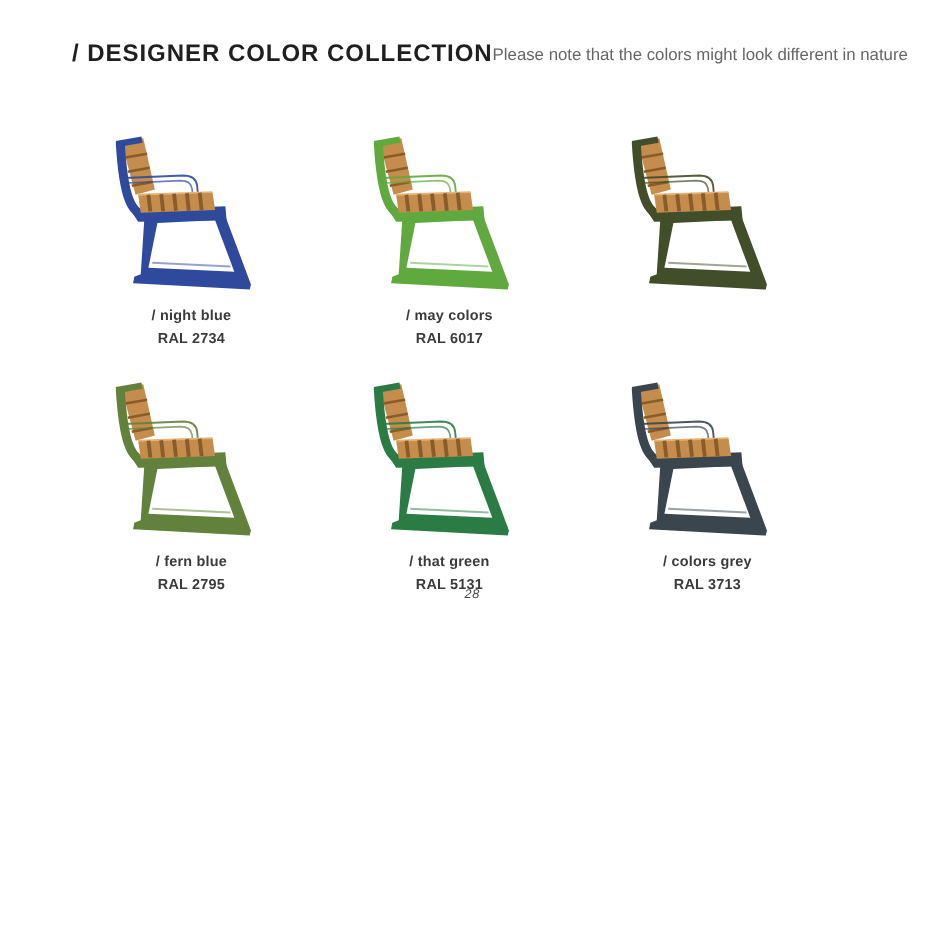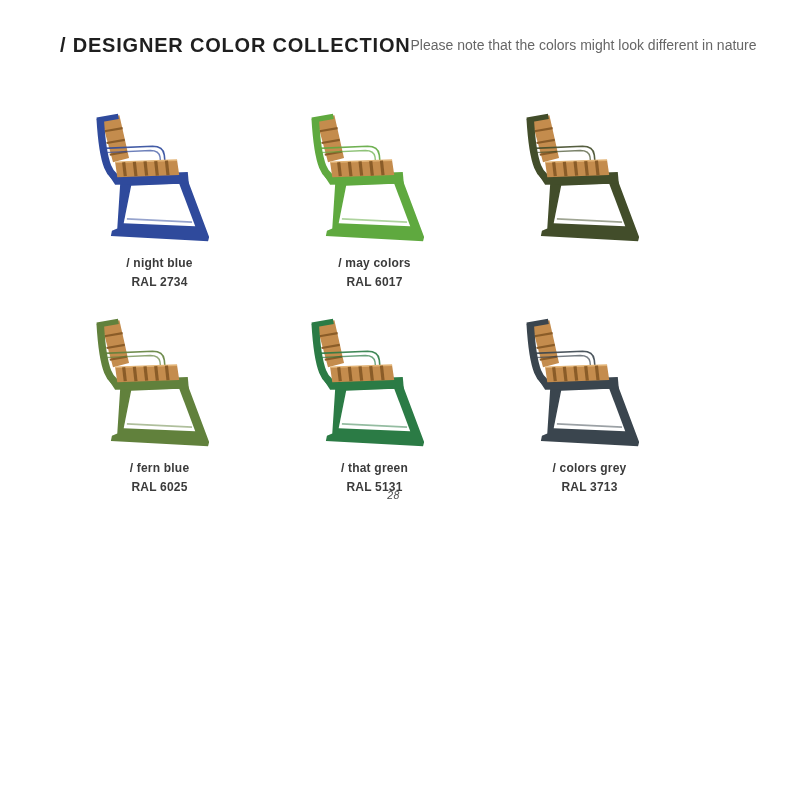--- a/index.html
+++ b/index.html
@@ -146,7 +146,7 @@
         </svg>
       <figcaption class="caption">
         <div>/ fern blue</div>
-        <div>RAL 6025</div>
+        <div>RAL 2795</div>
       </figcaption>
     </figure>
 

